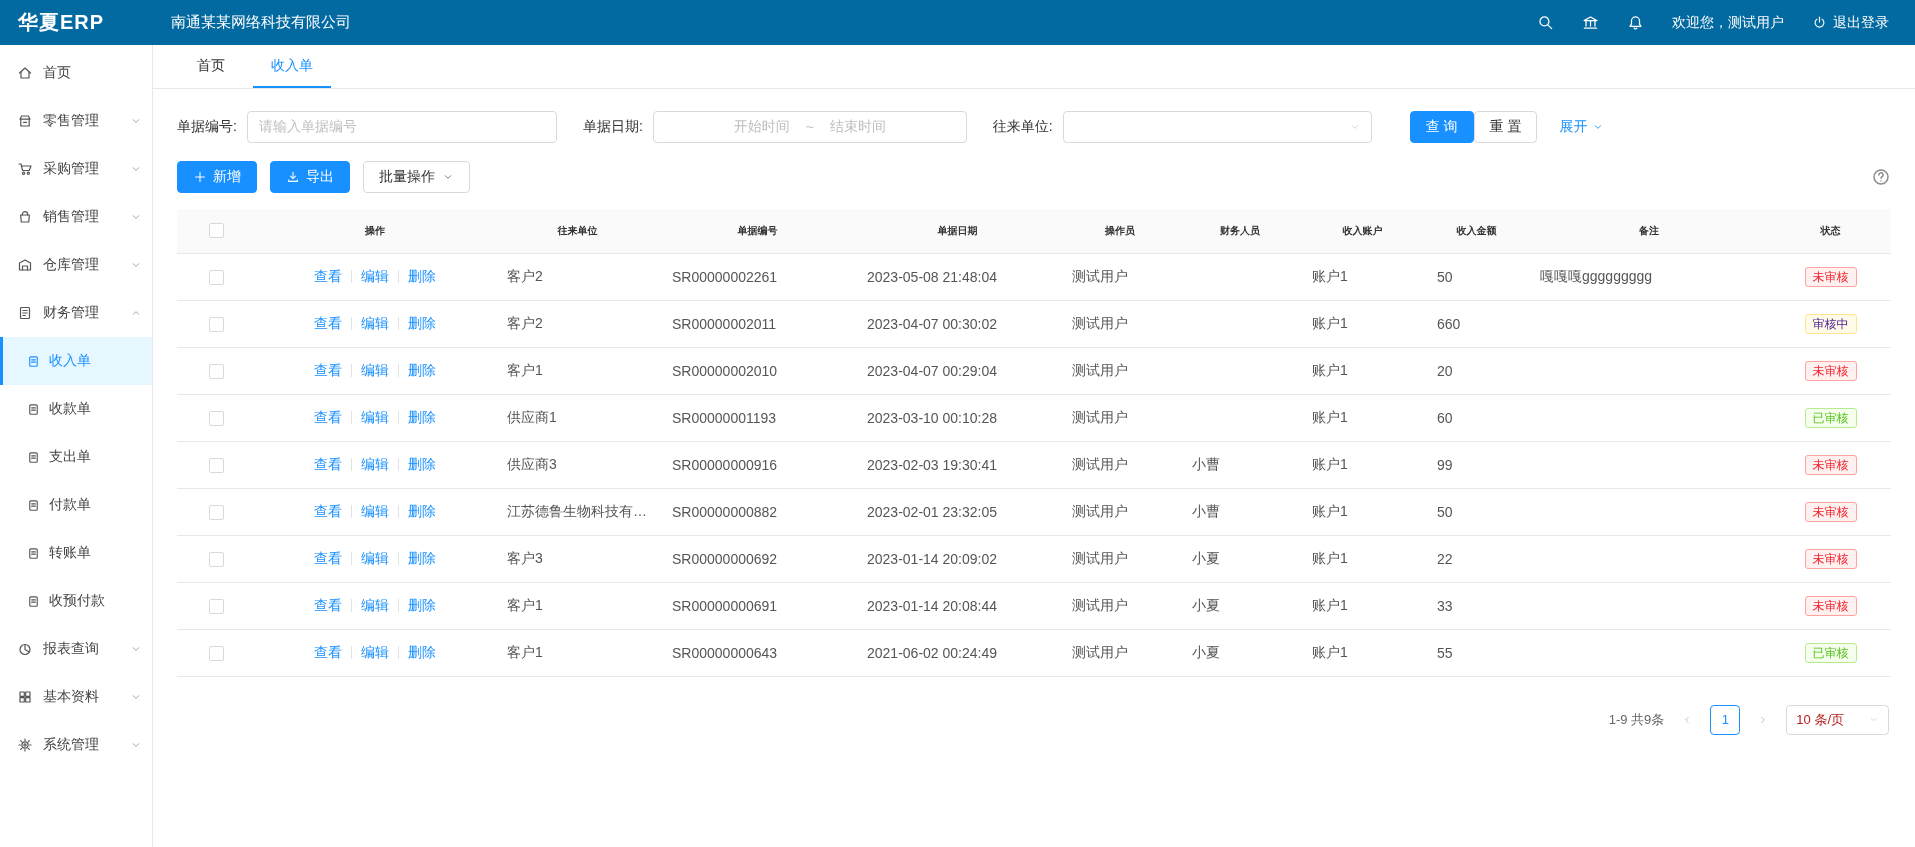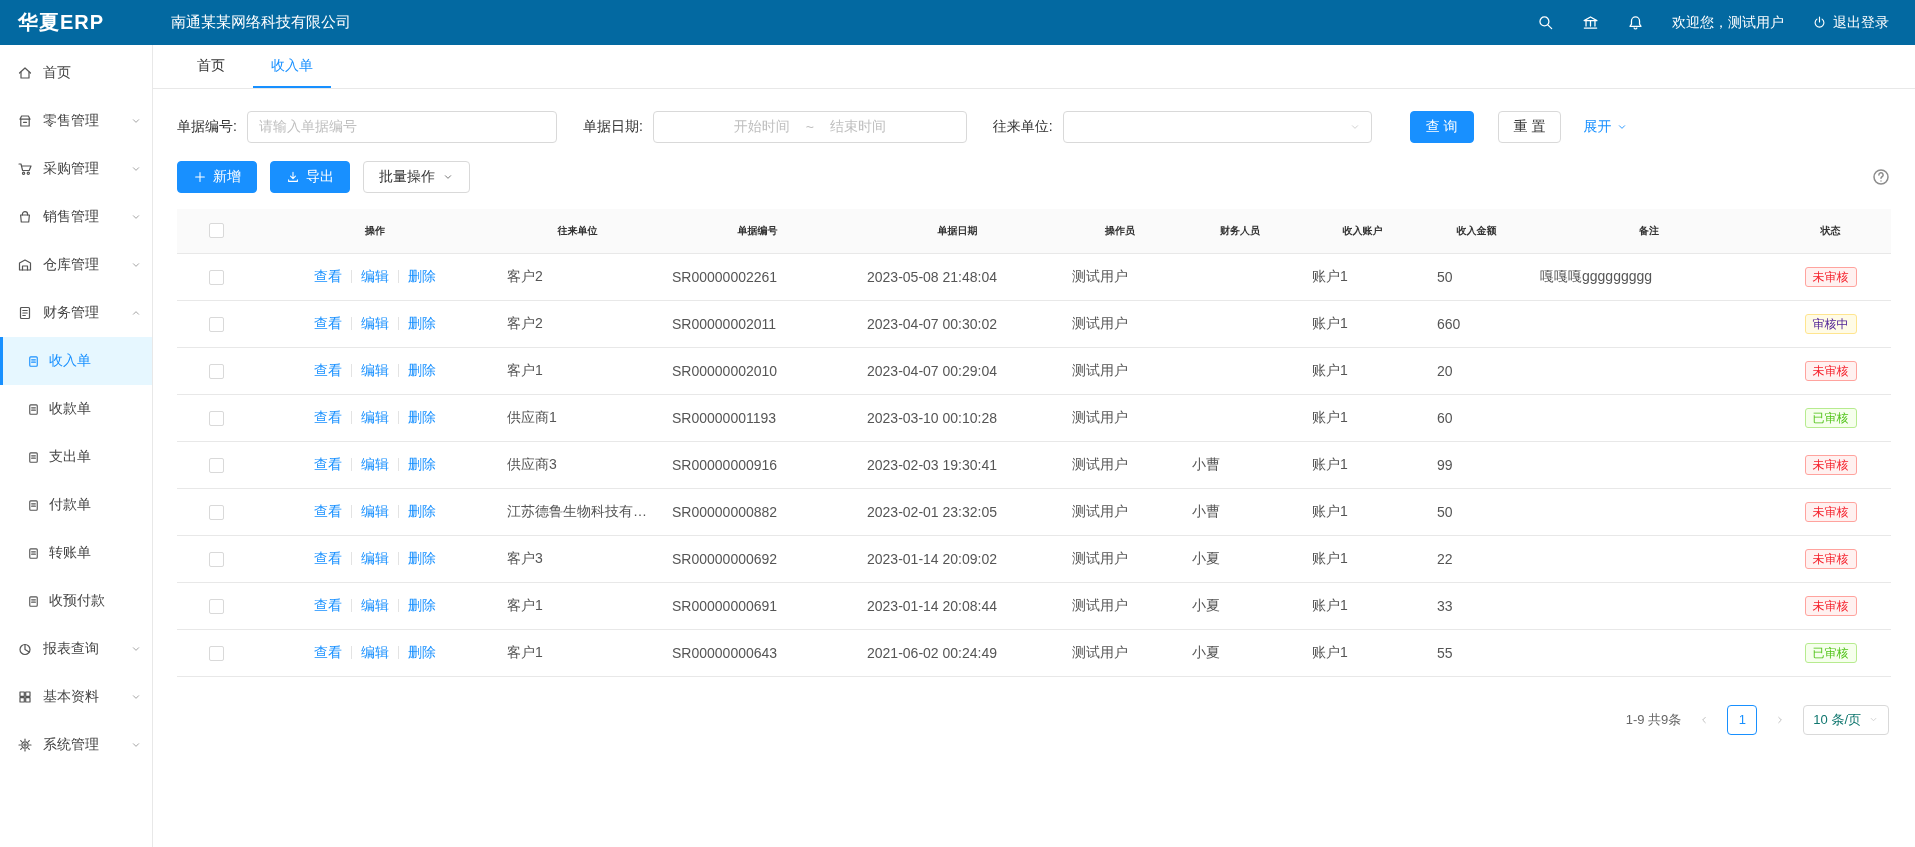--- a/index.html
+++ b/index.html
@@ -48,7 +48,7 @@
   .btn{height:32px;border-radius:4px;font-size:14px;display:inline-flex;align-items:center;justify-content:center;cursor:pointer;white-space:nowrap}
   .btn-primary{background:#1890ff;color:#fff;border:1px solid #1890ff;padding:0 15px}
   .btn-default{background:#fff;color:#333;border:1px solid #d9d9d9;padding:0 15px}
-  .mr24{margin-right:24px}
+  .mr24{}
   .expand-link{color:#1890ff;display:flex;align-items:center;gap:5px;margin-left:22px;cursor:pointer}
   .expand-link .chev{color:#1890ff}
 

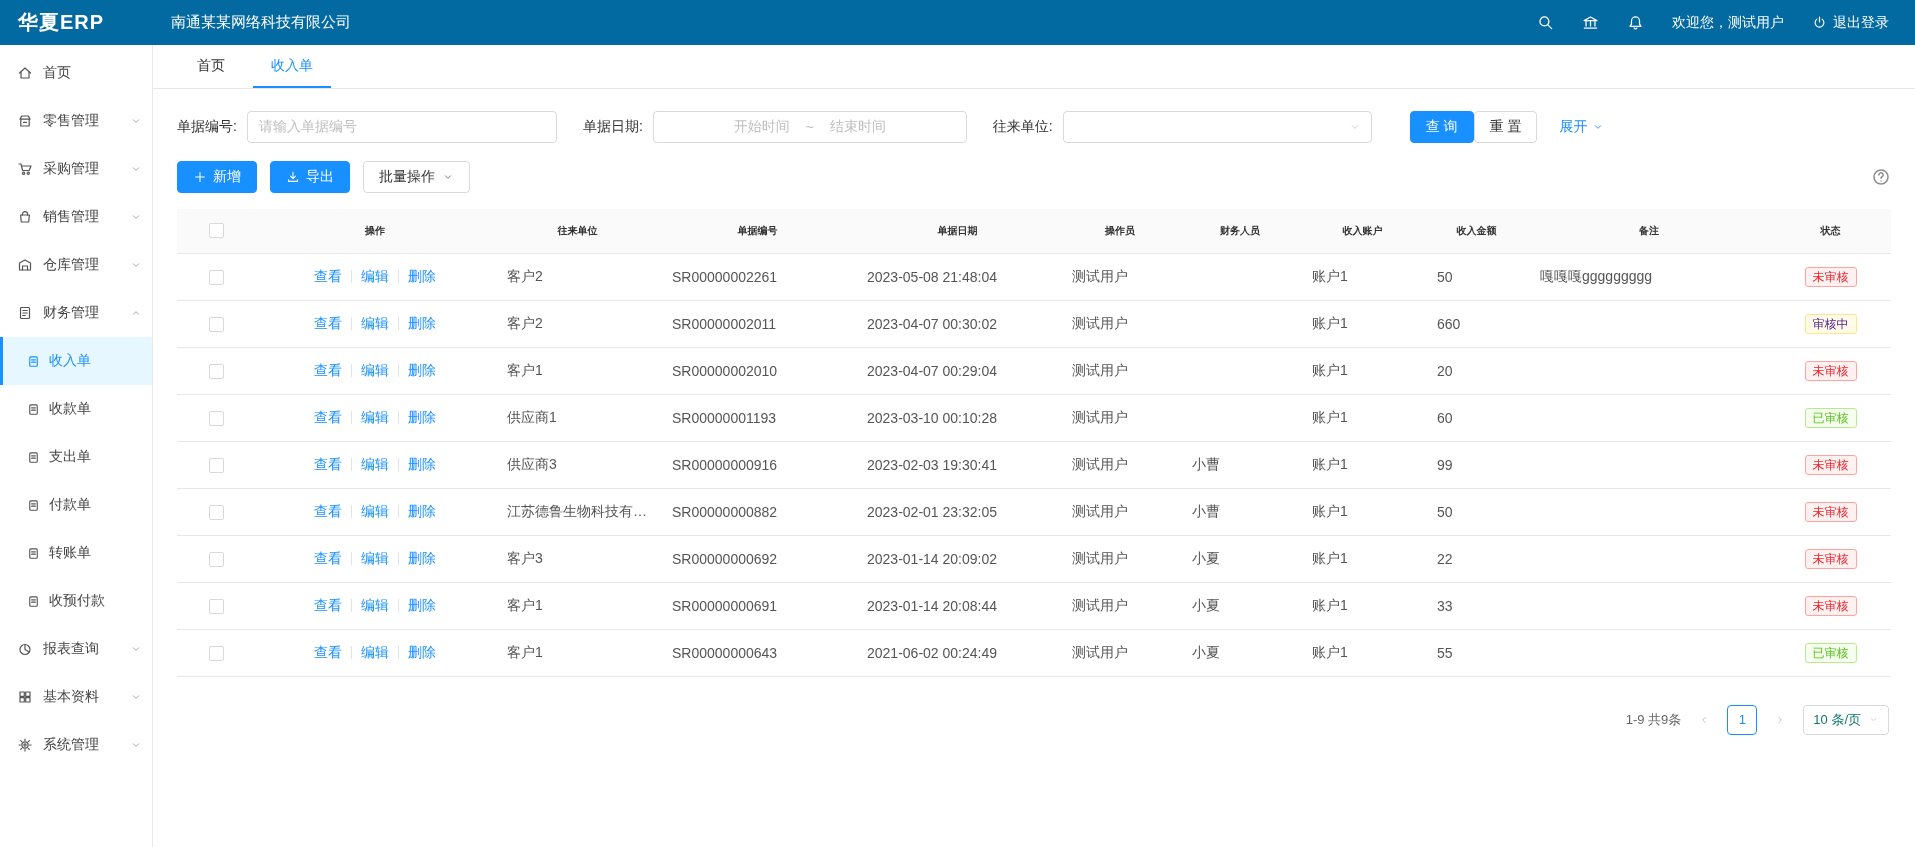--- a/index.html
+++ b/index.html
@@ -78,7 +78,7 @@
   .pg-chev{width:26px;height:28px;display:flex;align-items:center;justify-content:center;color:#b8b8b8;cursor:pointer}
   .pg-chev .icon{width:12px;height:12px}
   .pg-page{min-width:30px;height:30px;border:1px solid #1890ff;border-radius:4px;color:#1890ff;display:flex;align-items:center;justify-content:center;cursor:pointer;font-size:13px;background:#fff}
-  .pg-size{height:30px;border:1px solid #d9d9d9;border-radius:4px;padding:0 9px;display:flex;align-items:center;gap:7px;color:#0f766e;cursor:pointer;background:#fff}
+  .pg-size{height:30px;border:1px solid #d9d9d9;border-radius:4px;padding:0 9px;display:flex;align-items:center;gap:24px;color:#b91c1c;cursor:pointer;background:#fff}
   .pg-size .icon{width:11px;height:11px;color:#ccc}
 </style>
 </head>

